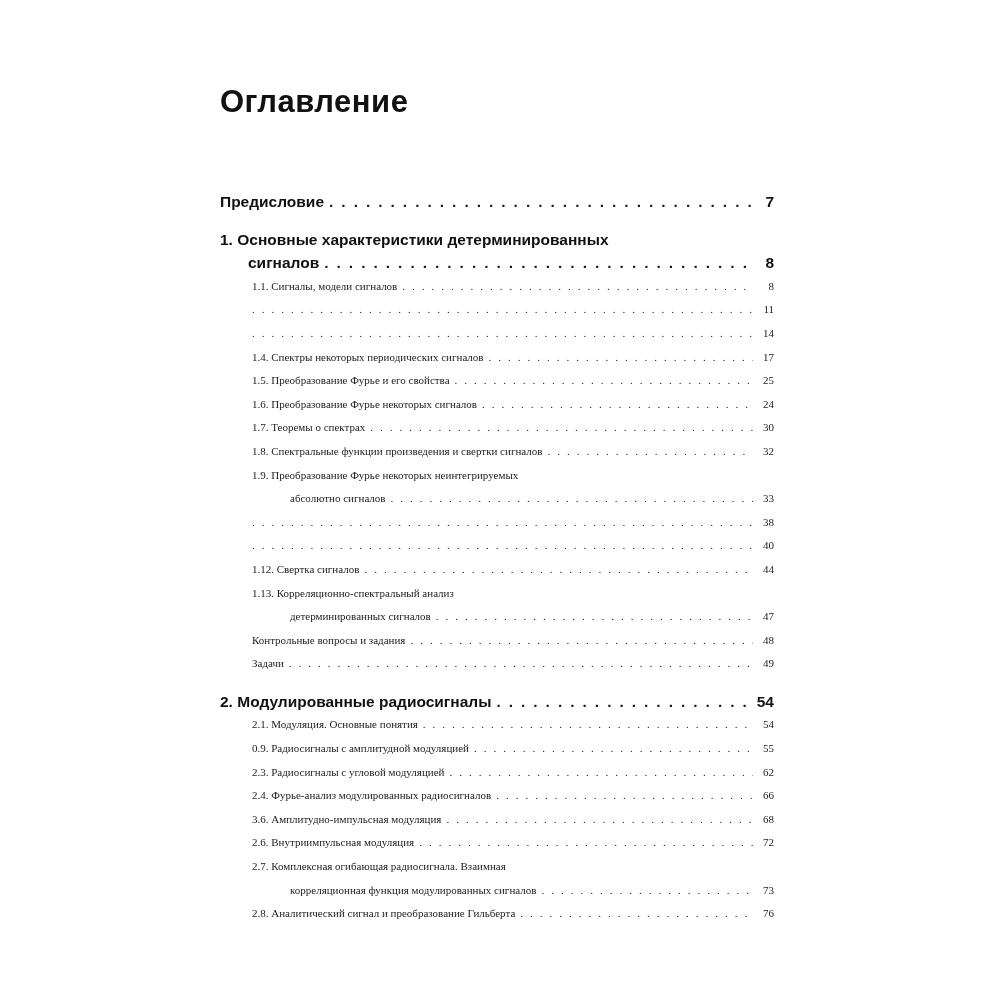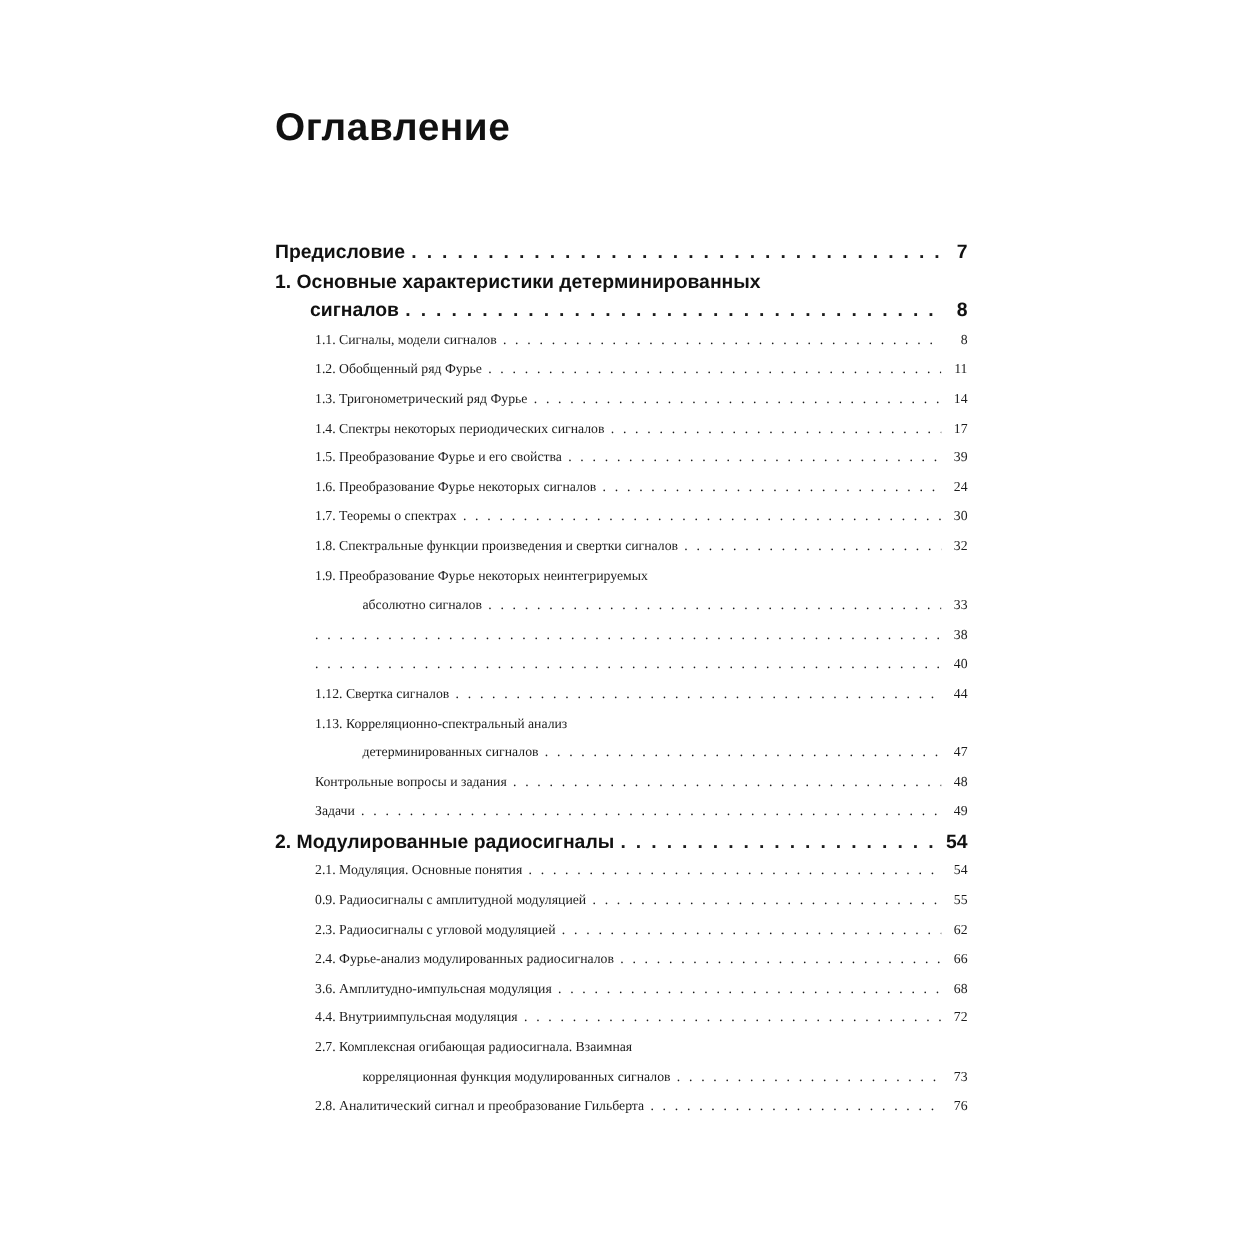--- a/index.html
+++ b/index.html
@@ -45,7 +45,7 @@
     color: #111111;
   }
   .toc-entry.gap-before {
-    margin-top: 0;
+    margin-top: 14px;
   }
   .toc-entry.level-1 {
     padding-left: 32px;

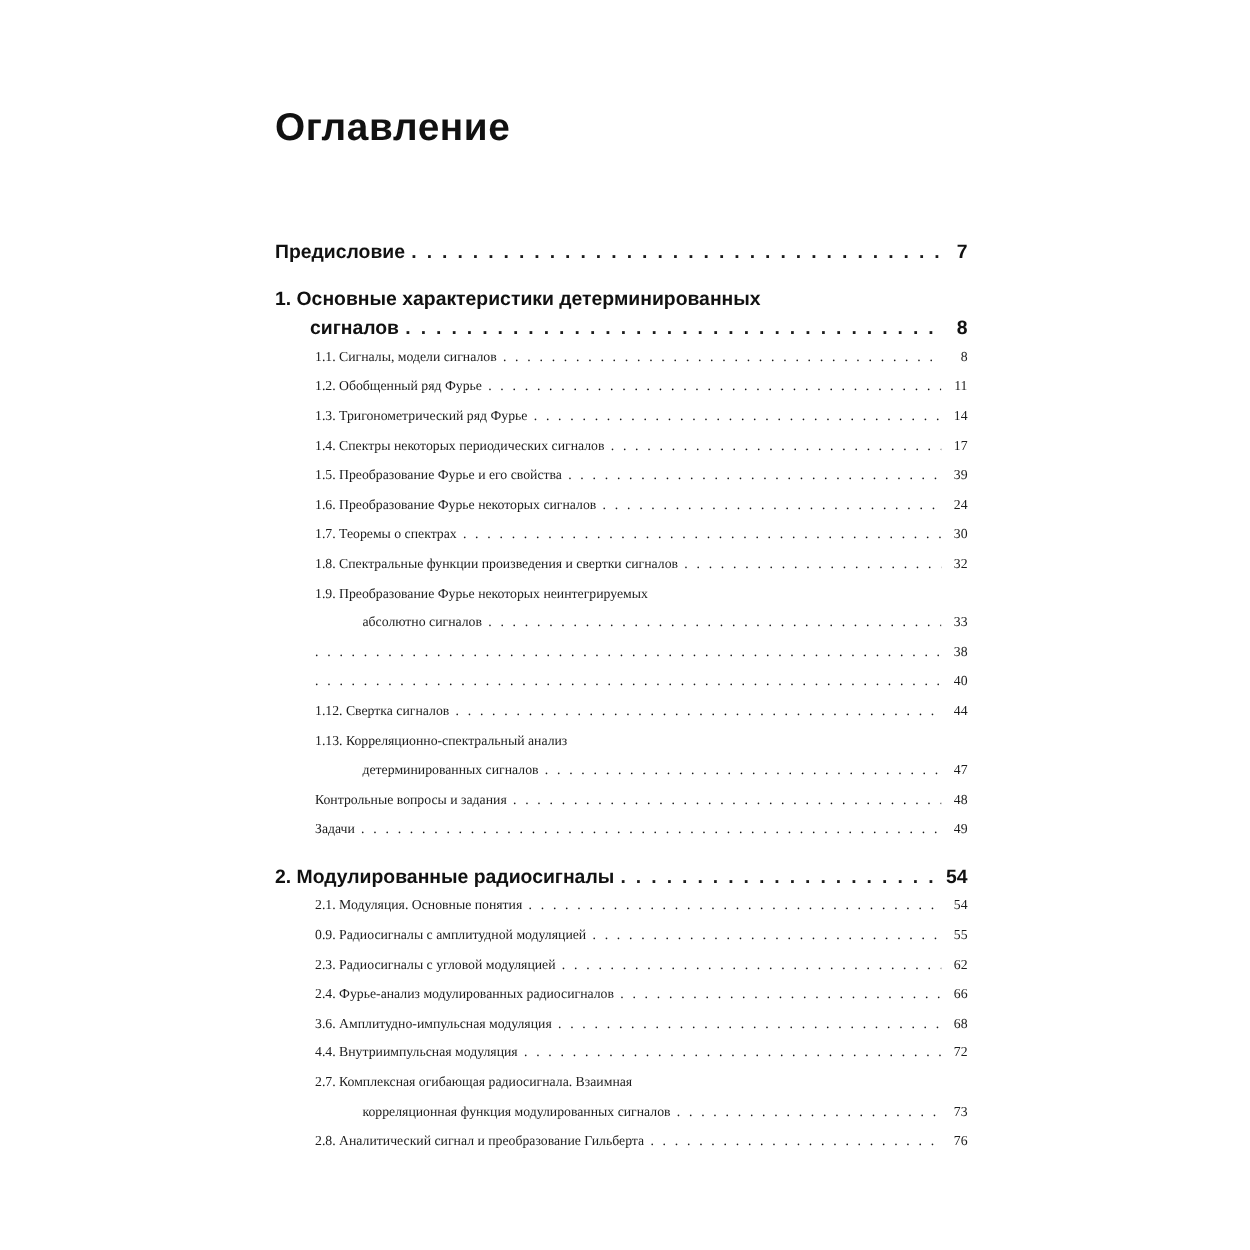--- a/index.html
+++ b/index.html
@@ -113,7 +113,6 @@
   </div>
         <div class="toc-entry level-1">
     <div class="row-line line1">
-      <span class="entry-text">1.2. Обобщенный ряд Фурье</span>
       <span class="dots">......................................................................................................................................................</span>
       <span class="page-num">11</span>
     </div>

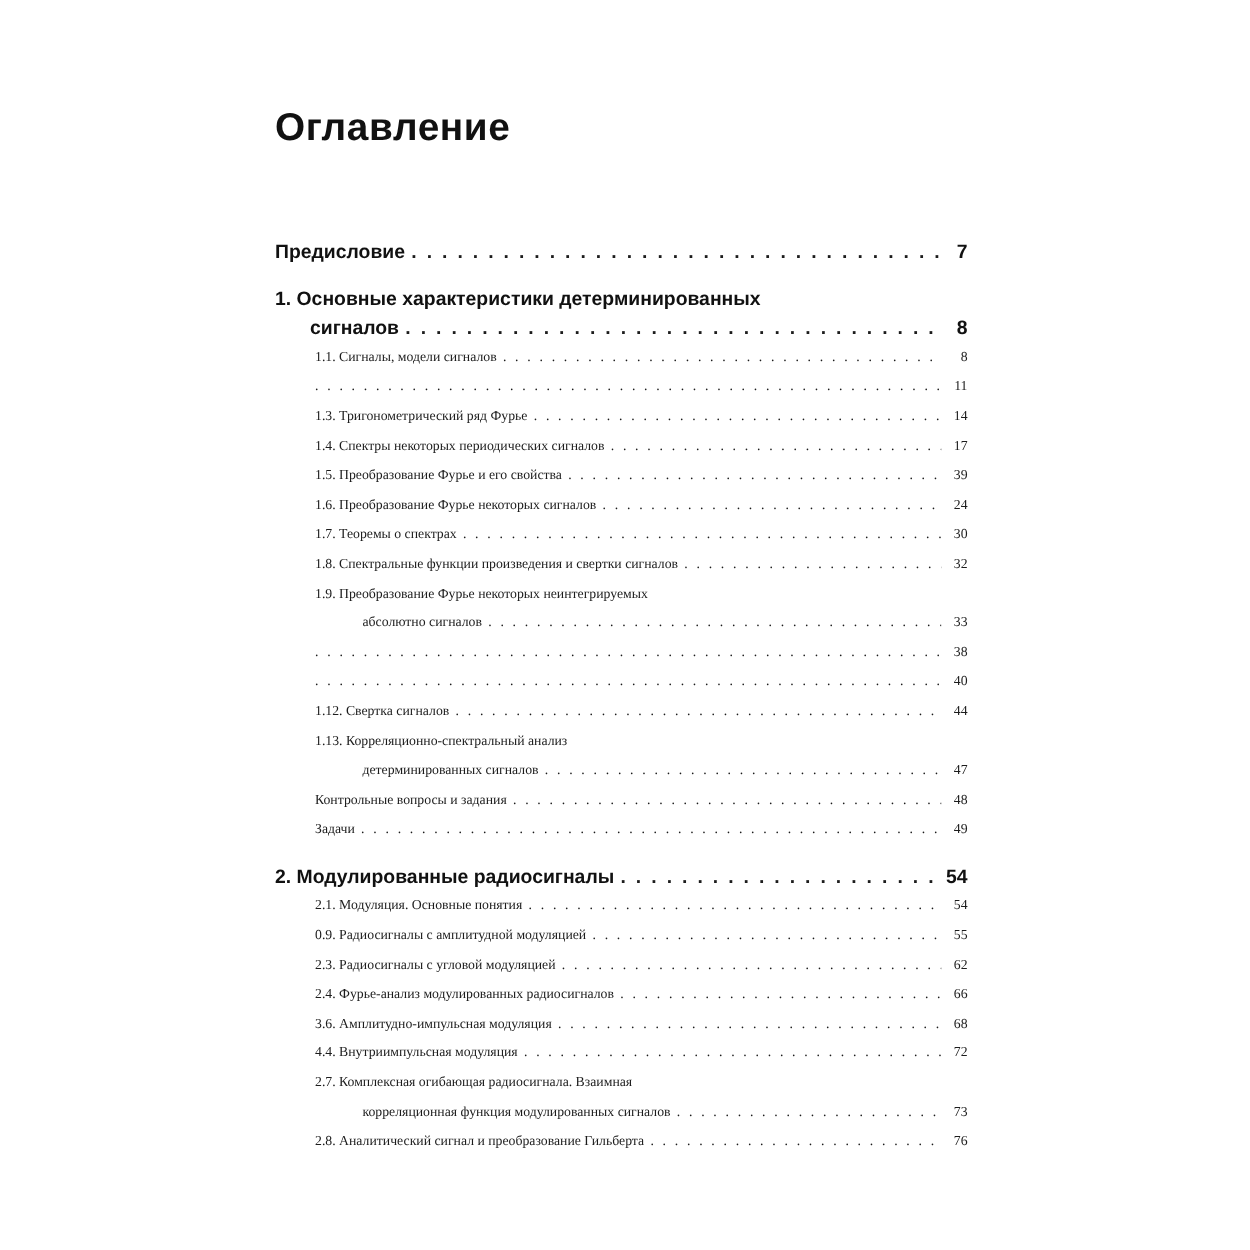--- a/index.html
+++ b/index.html
@@ -120,7 +120,6 @@
   </div>
         <div class="toc-entry level-1">
     <div class="row-line line1">
-      <span class="entry-text">1.3. Тригонометрический ряд Фурье</span>
       <span class="dots">......................................................................................................................................................</span>
       <span class="page-num">14</span>
     </div>

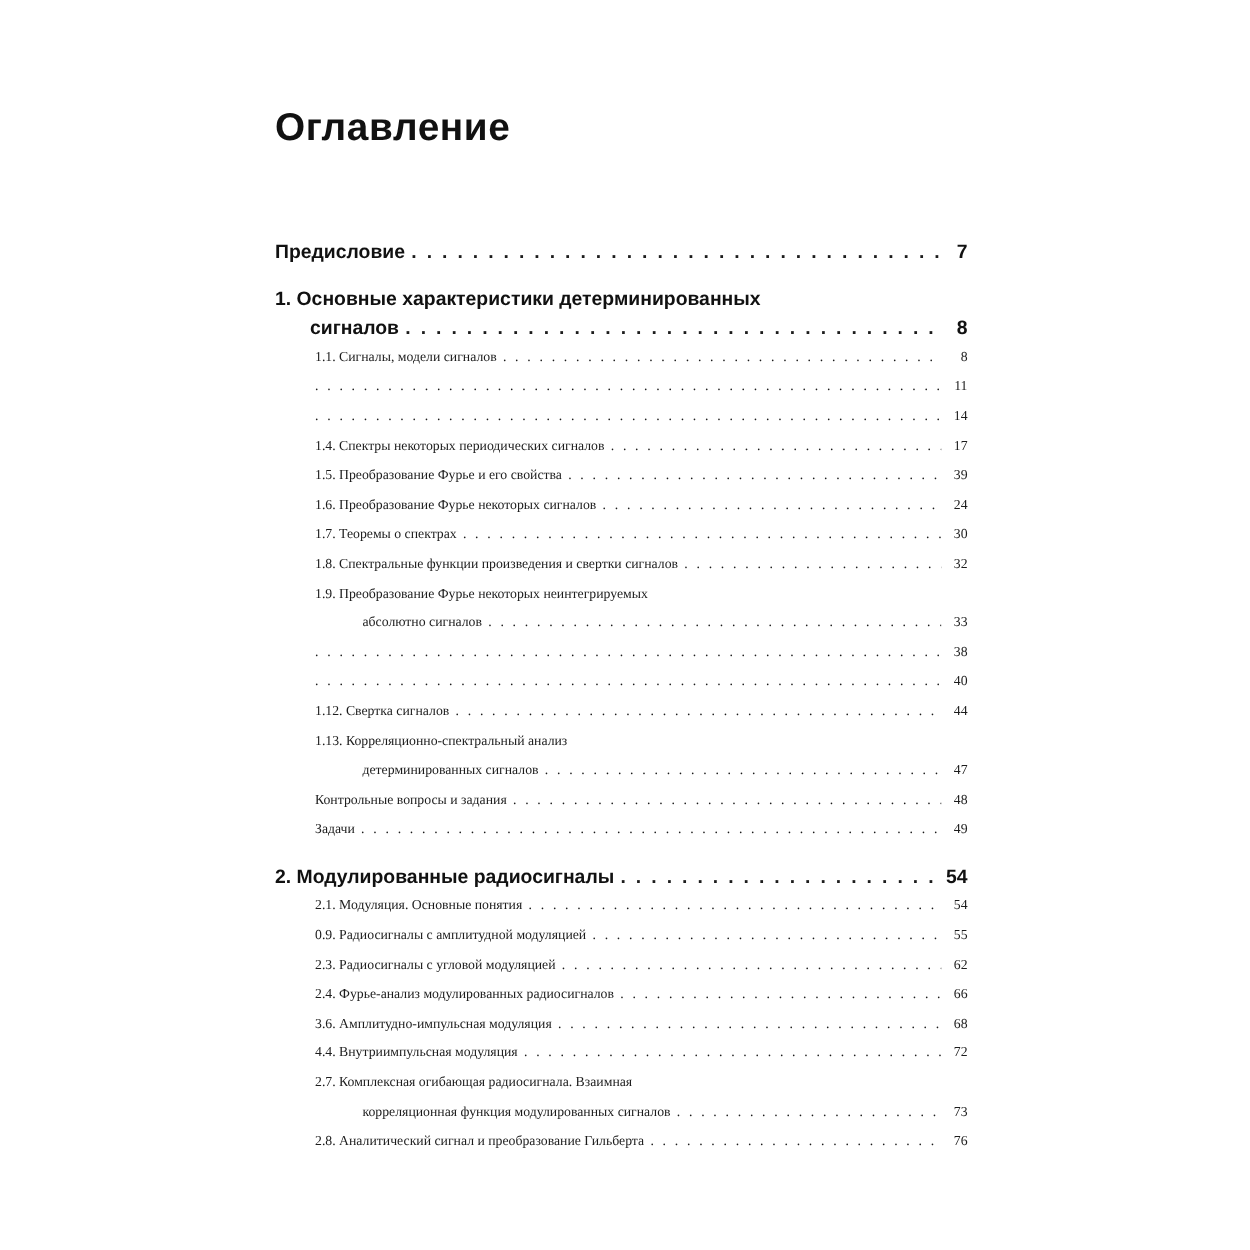--- a/index.html
+++ b/index.html
@@ -137,7 +137,7 @@
     <div class="row-line line1">
       <span class="entry-text">1.5. Преобразование Фурье и его свойства</span>
       <span class="dots">......................................................................................................................................................</span>
-      <span class="page-num">39</span>
+      <span class="page-num">25</span>
     </div>
 
   </div>

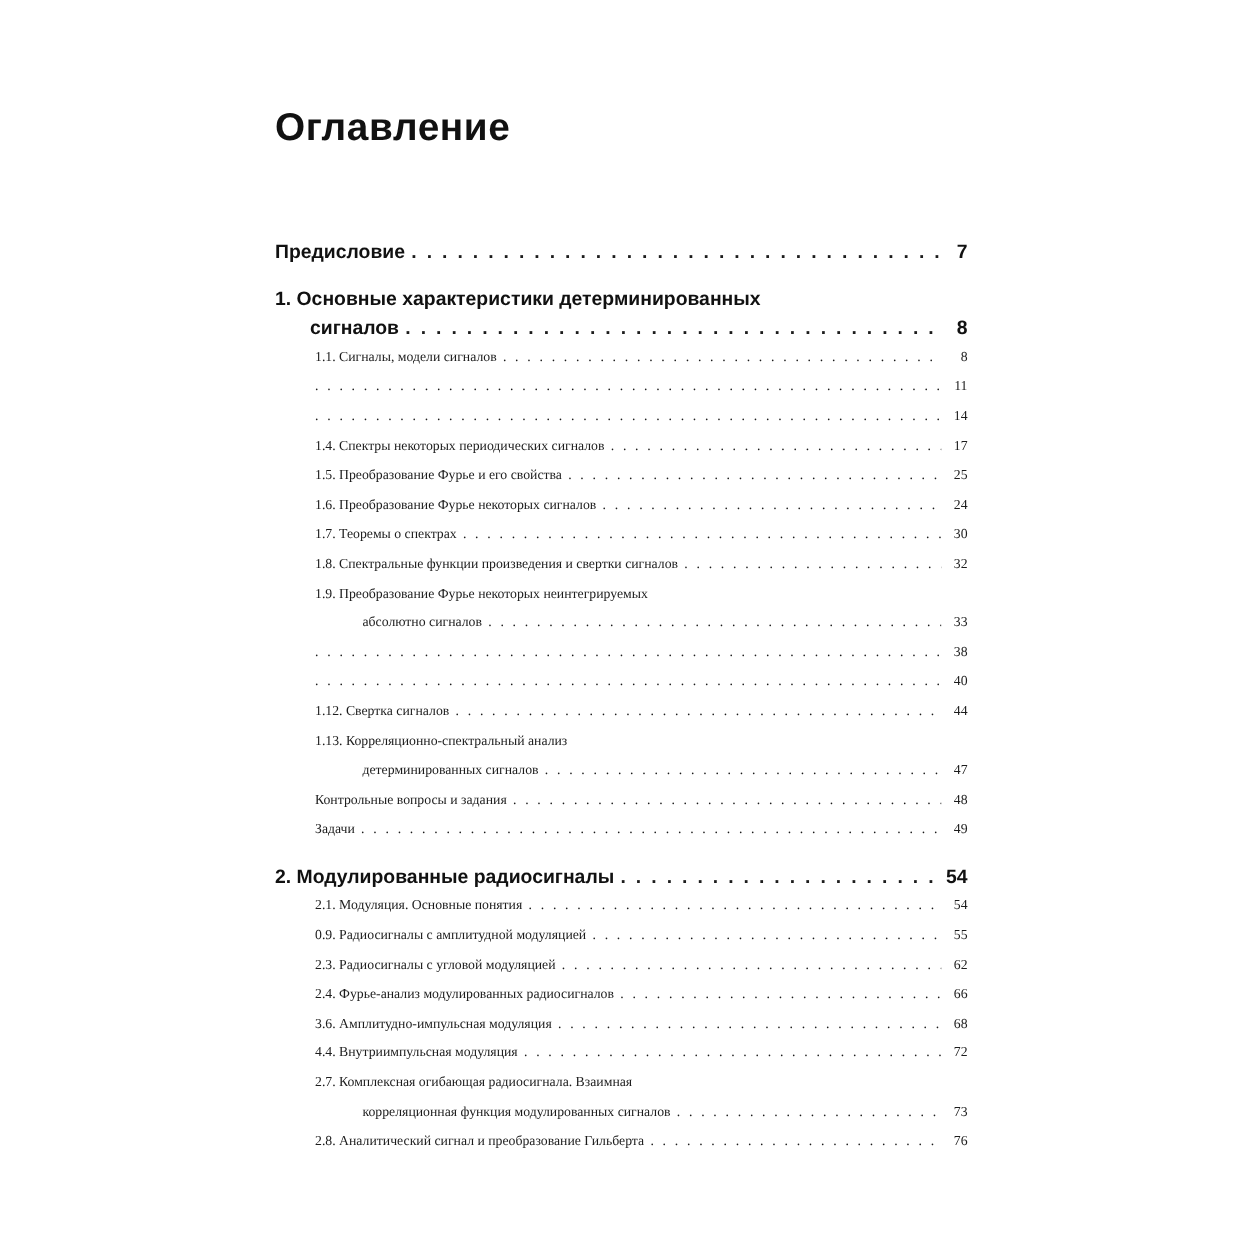--- a/index.html
+++ b/index.html
@@ -275,7 +275,7 @@
   </div>
         <div class="toc-entry level-1">
     <div class="row-line line1">
-      <span class="entry-text">4.4. Внутриимпульсная модуляция</span>
+      <span class="entry-text">2.6. Внутриимпульсная модуляция</span>
       <span class="dots">......................................................................................................................................................</span>
       <span class="page-num">72</span>
     </div>

